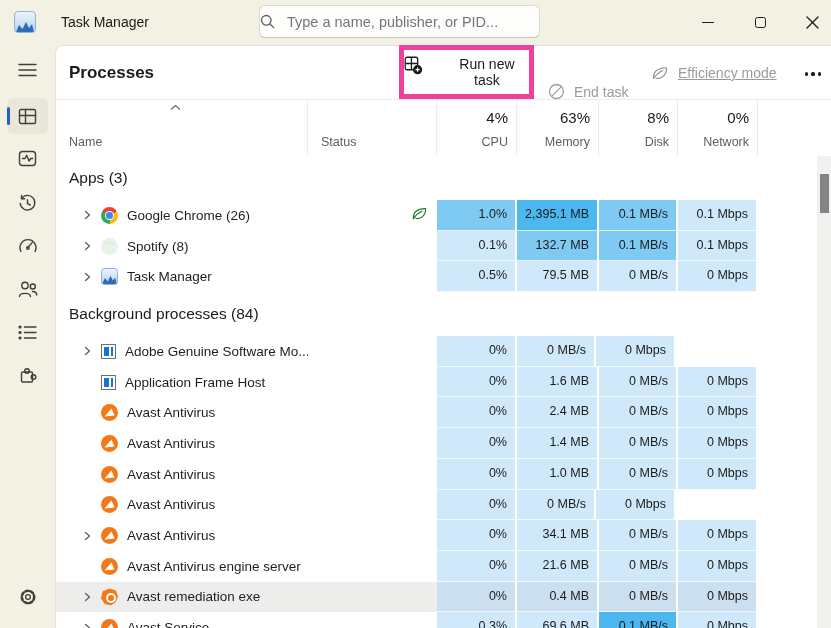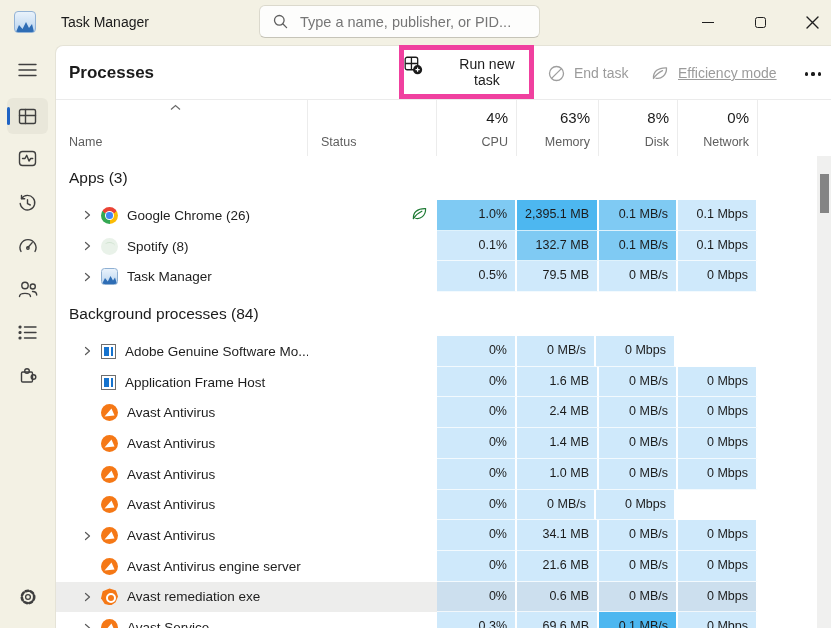--- a/index.html
+++ b/index.html
@@ -14,7 +14,7 @@
   .win-title { position:absolute; left:61px; top:0; height:45px; line-height:45px; font-size:14px; color:#1a1a1a; }
   .searchbox { position:absolute; left:259px; top:5px; width:281px; height:33px; background:#fdfdfc;
                border:1px solid #dbd9cd; border-bottom-color:#c6c4b8; border-radius:6px;
-               display:flex; align-items:center; padding-left:13px; }
+               display:flex; align-items:center; }
   .searchbox input { border:none; outline:none; background:transparent; font-family:"Liberation Sans",sans-serif;
                font-size:14.5px; color:#3a3a3a; margin-left:12px; width:220px; }
   .searchbox input::placeholder { color:#767676; }

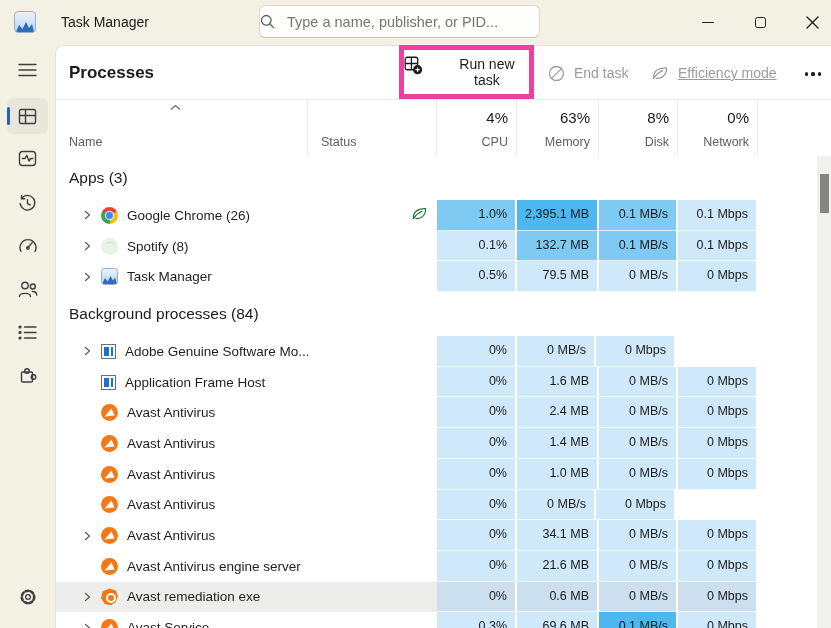--- a/index.html
+++ b/index.html
@@ -42,7 +42,7 @@
               display:flex; align-items:center; justify-content:center; z-index:30; background:#fff; }
   .action { position:absolute; top:0; height:54px; display:flex; align-items:center; gap:9px; font-size:14px; }
   .action.disabled { color:#9b9b9b; }
-  .act-end { left:492px; } .act-eff { left:595px;text-decoration:underline; }
+  .act-end { left:492px;align-items:flex-end; } .act-eff { left:595px;text-decoration:underline; }
   .runbtn { display:flex; align-items:flex-start; gap:22px; font-size:14px; color:#1b1b1b; background:none; border:none;
             font-family:"Liberation Sans",sans-serif; cursor:pointer; }
   .more-btn { position:absolute; left:740px; top:19px; width:34px; height:18px; display:flex; align-items:center; justify-content:center; gap:3.5px; }

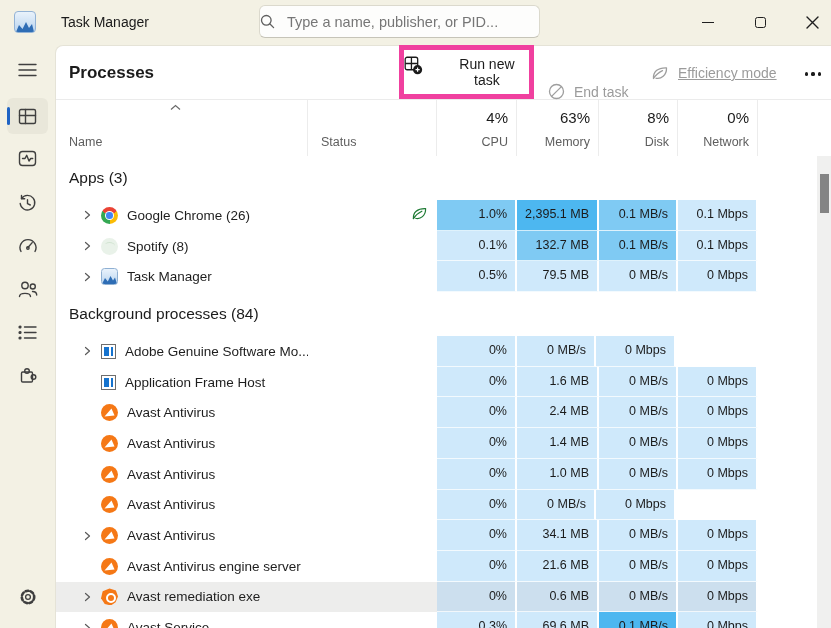--- a/index.html
+++ b/index.html
@@ -467,7 +467,7 @@
         </div>
         <div class="c-status"></div>
         <div class="c-val h-muted">0%</div>
-        <div class="c-val c-mem h-muted">0.6 MB</div>
+        <div class="c-val c-mem h-muted">0.4 MB</div>
         <div class="c-val c-disk h-muted">0 MB/s</div>
         <div class="c-val c-net h-muted">0 Mbps</div>
       </div>

